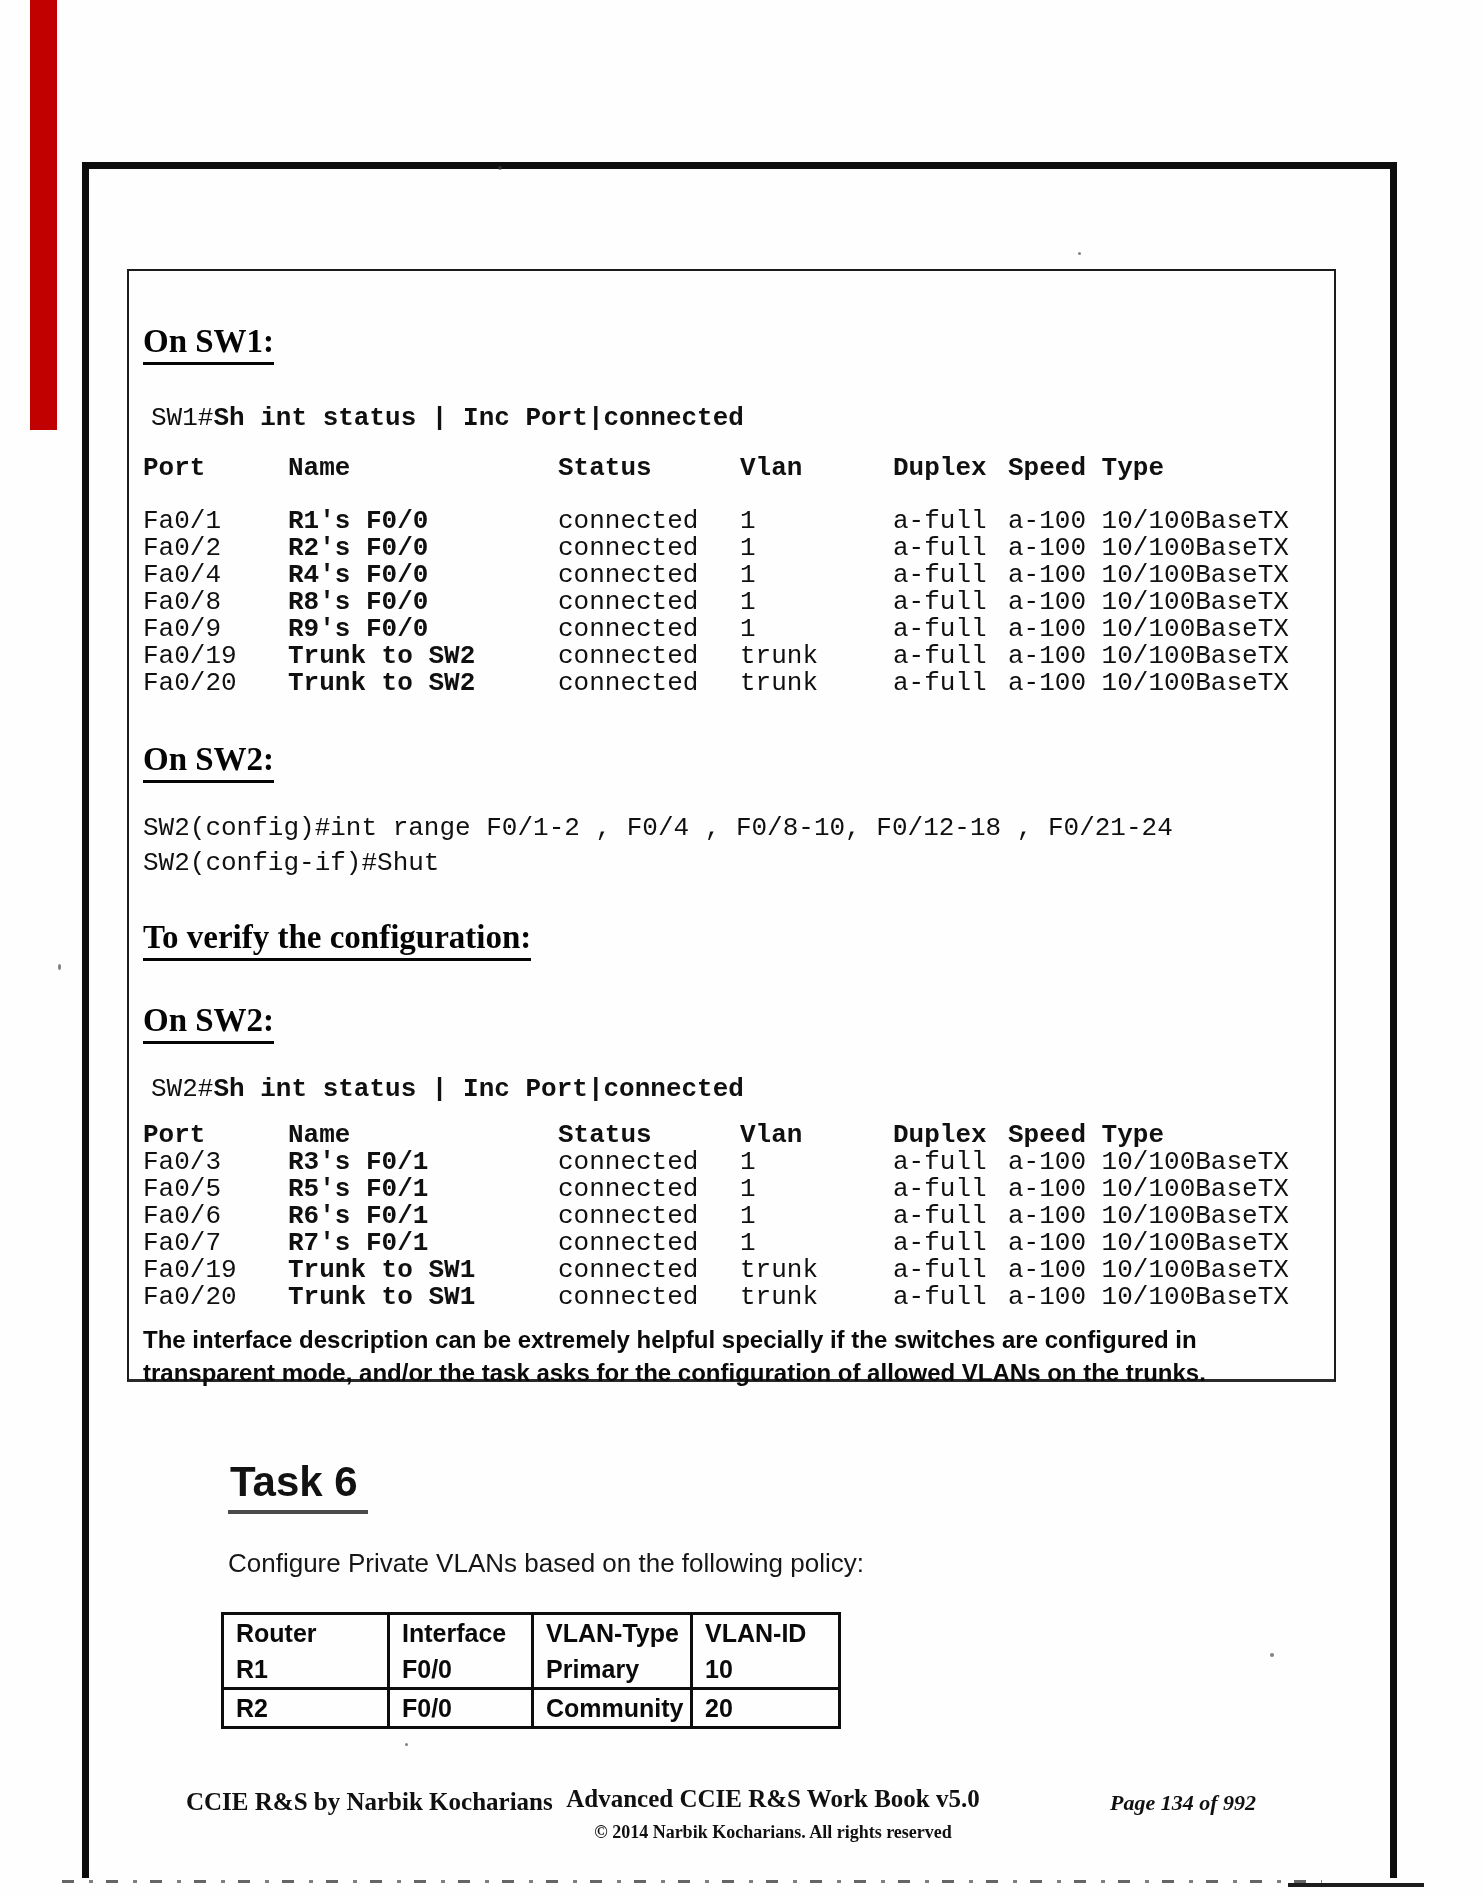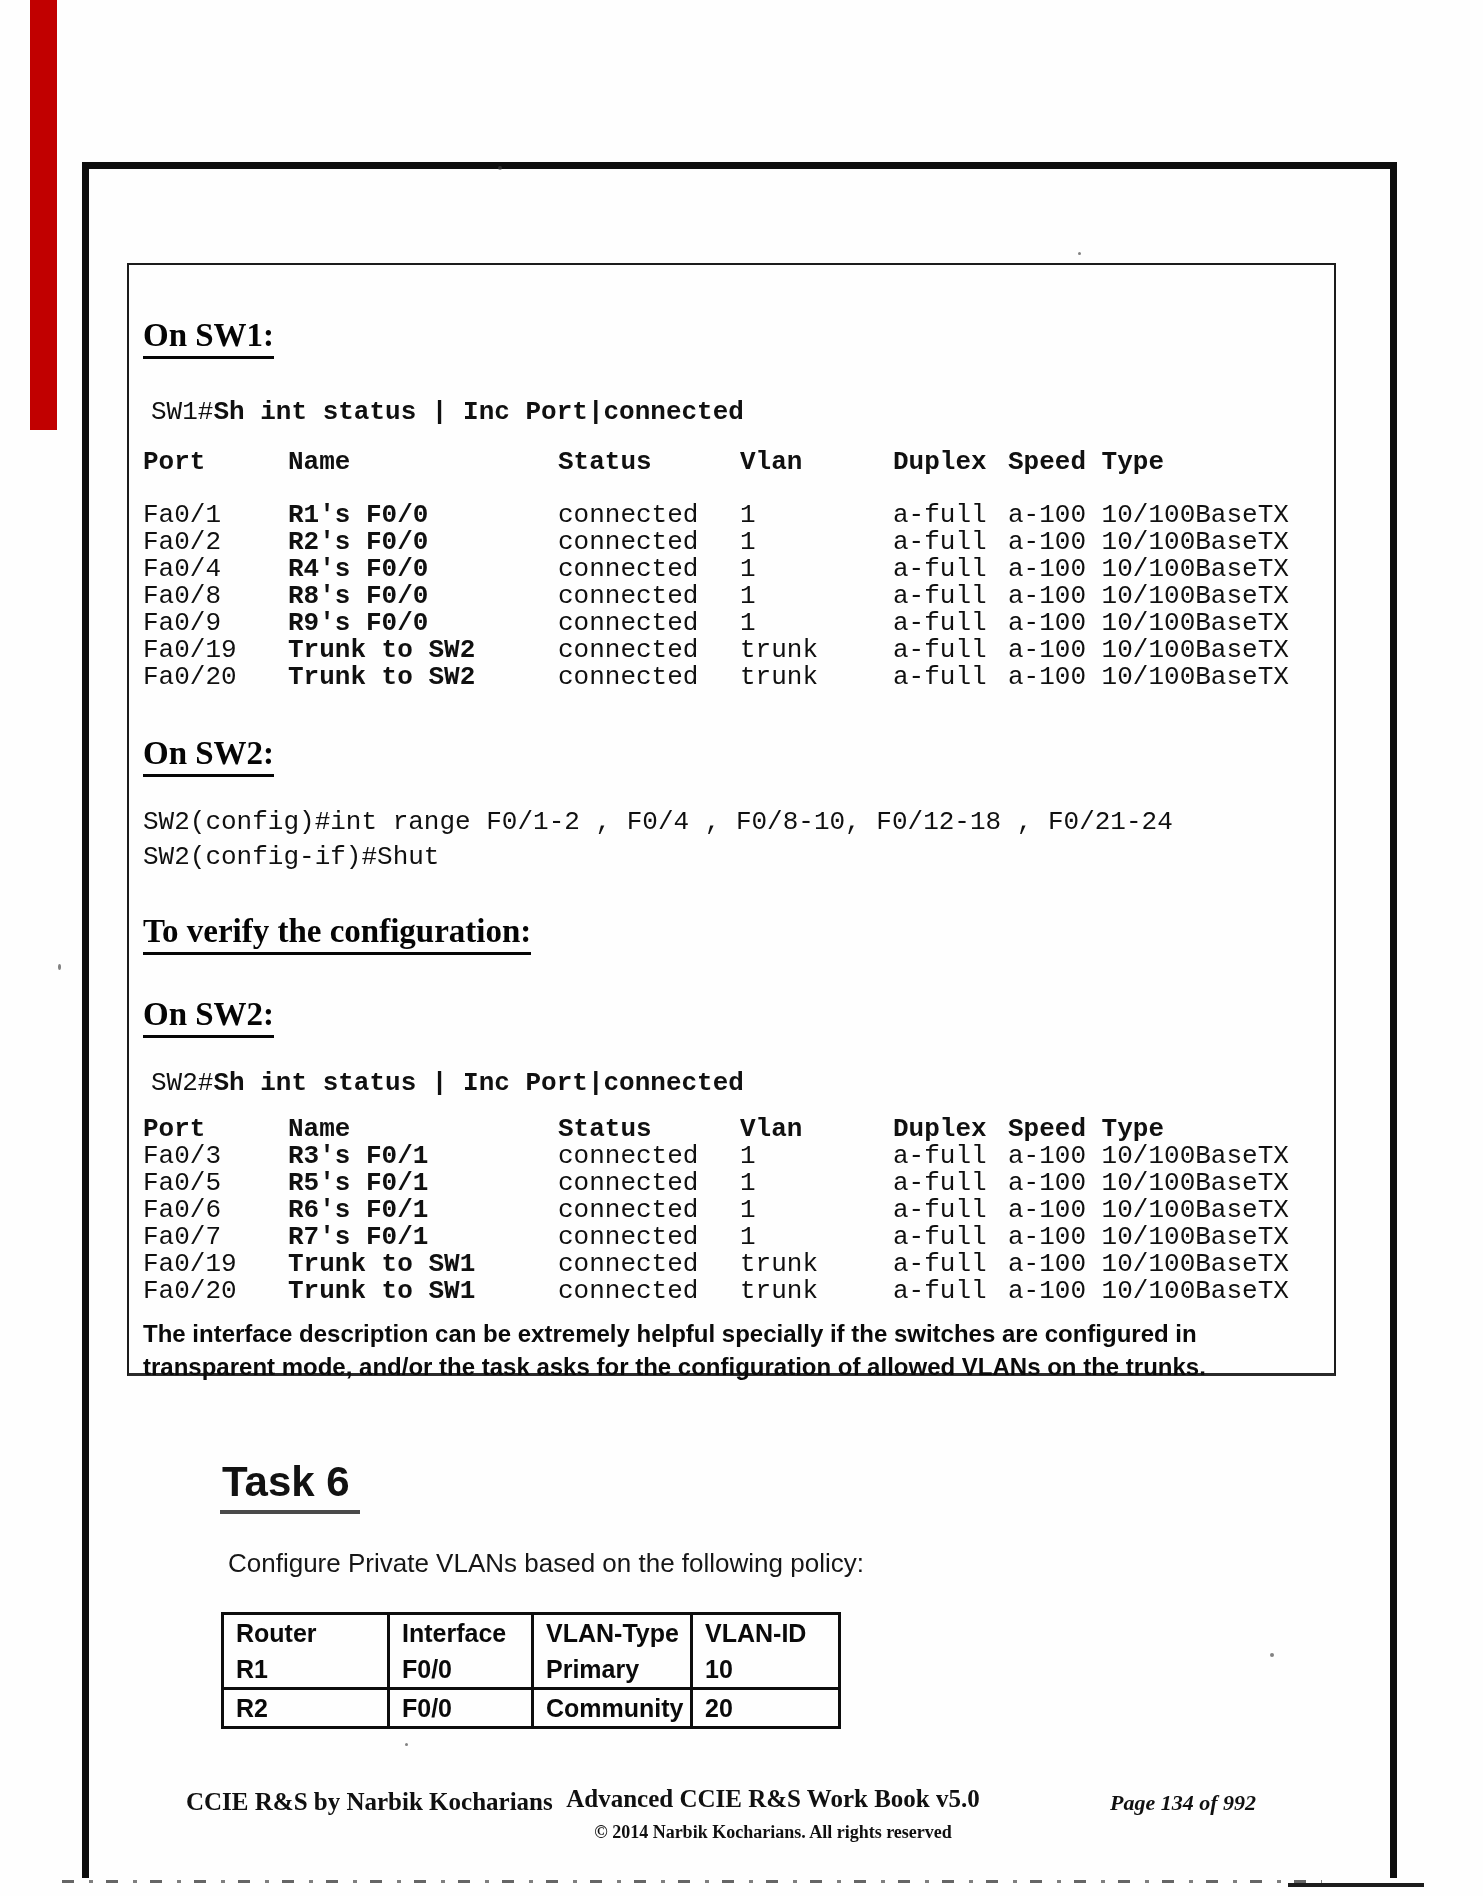--- a/index.html
+++ b/index.html
@@ -11,7 +11,7 @@
   #frame{position:absolute;left:82px;top:162px;width:1315px;height:1716px;box-sizing:border-box;
          border-top:7px solid #0d0d0d;border-left:7px solid #0d0d0d;border-right:7px solid #0d0d0d;}
   
-  #innerbox{position:absolute;left:127px;top:263px;width:1209px;height:1113px;box-sizing:border-box;
+  #innerbox{position:absolute;left:127px;top:269px;width:1209px;height:1113px;box-sizing:border-box;
             border:2px solid #1c1c1c;border-bottom:3px solid #2a2a2a;
             padding:52px 18px 0 14px;}
   .h-serif{font-family:"Liberation Serif",serif;font-weight:bold;font-size:33px;line-height:1.15;

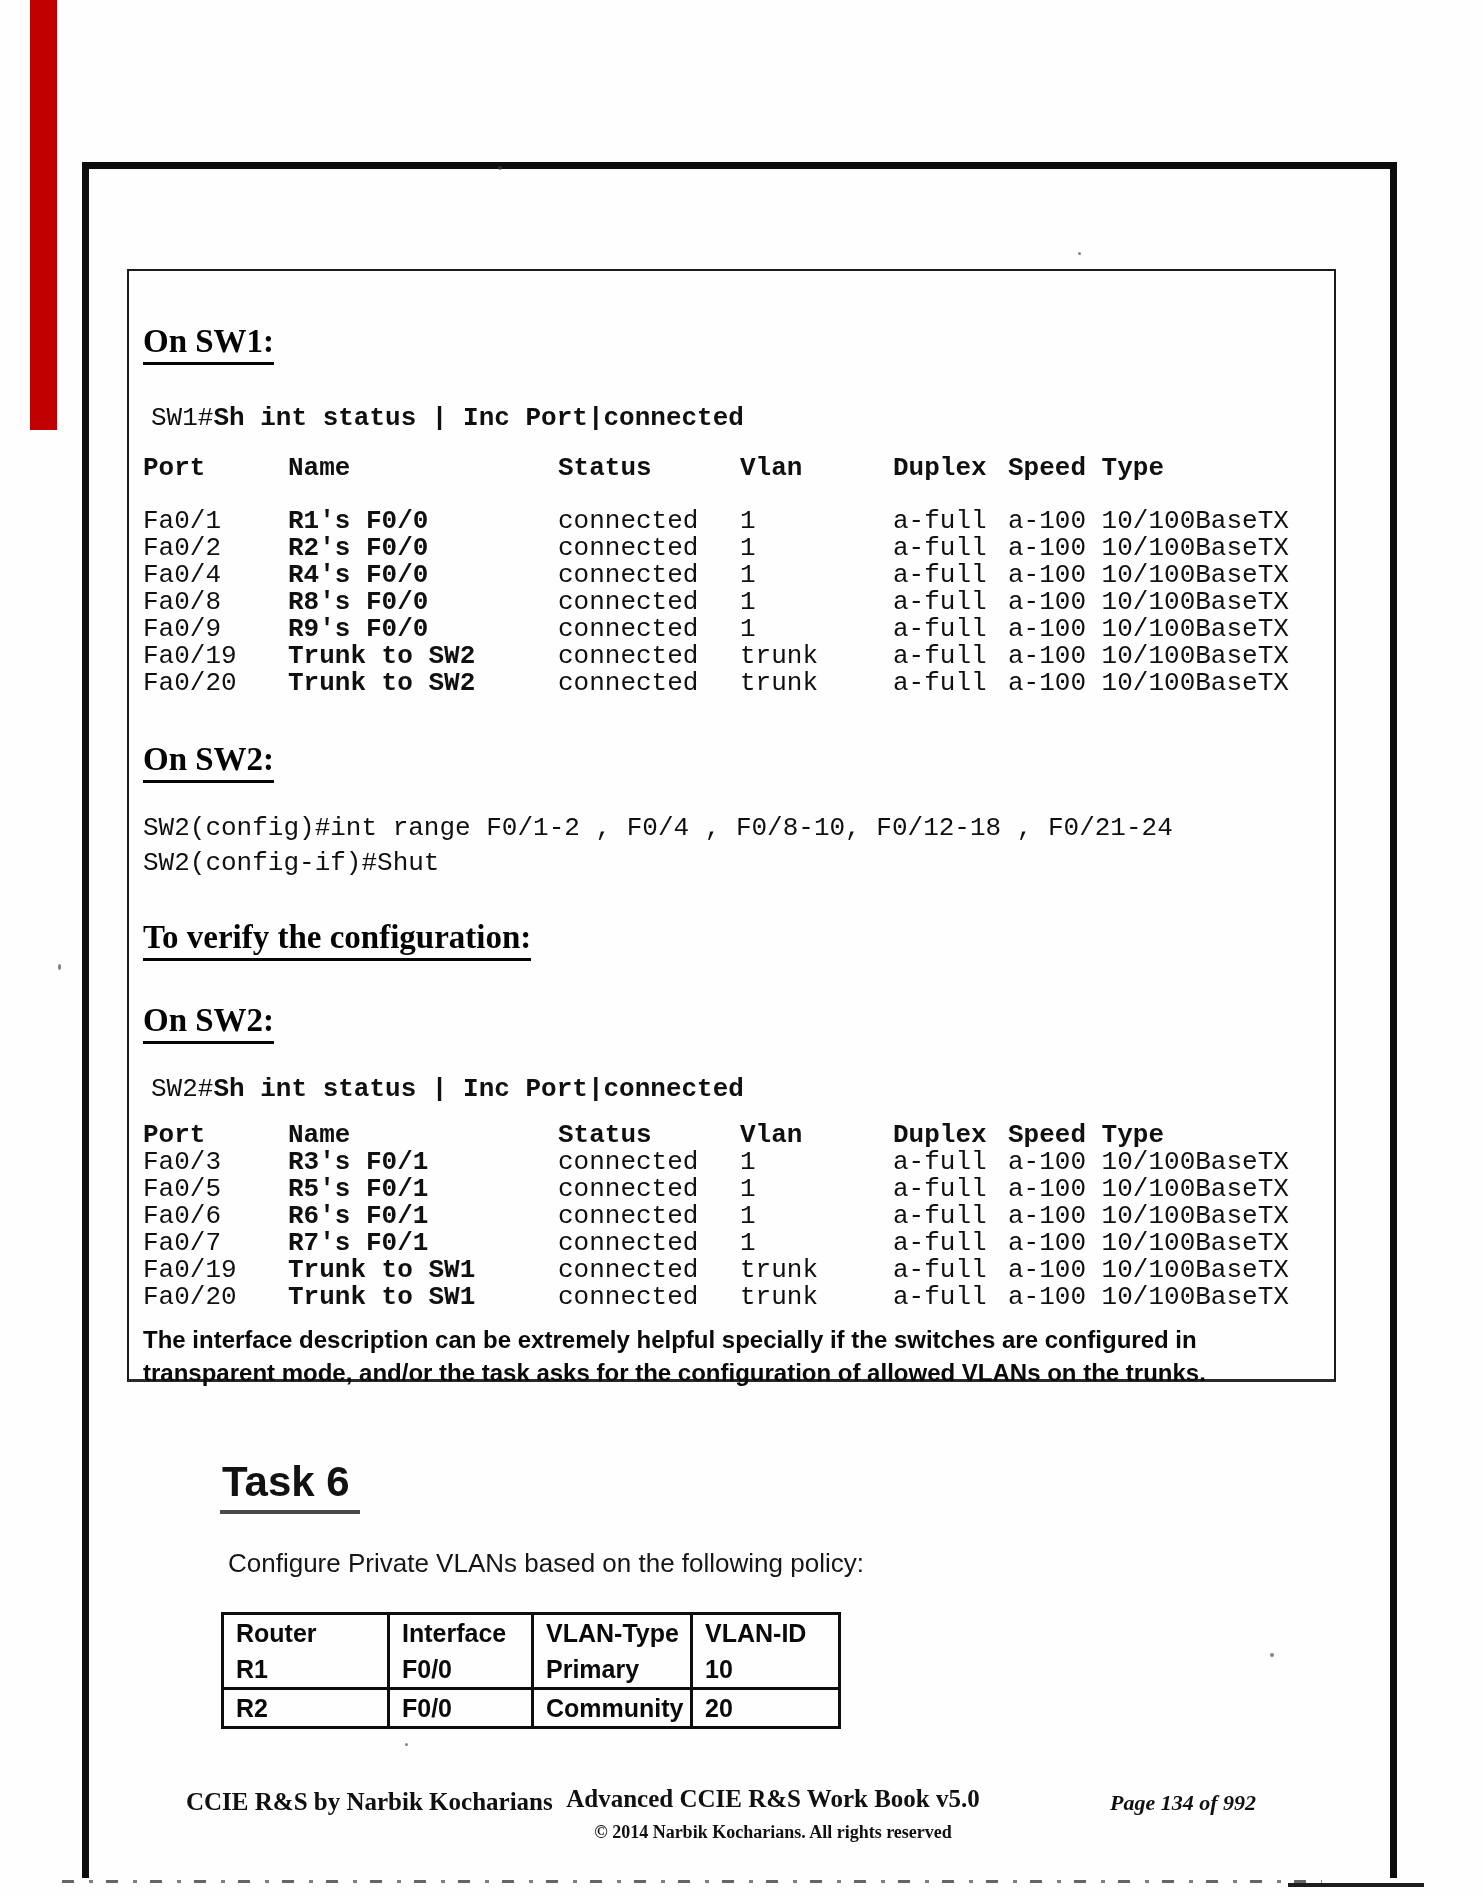--- a/index.html
+++ b/index.html
@@ -32,7 +32,7 @@
   .note{font-family:"Liberation Sans",sans-serif;font-weight:bold;font-size:24px;line-height:33px;
         color:#0a0a0a;margin-top:12px;}
   
-  #task-title{position:absolute;left:220px;top:1458px;font-family:"Liberation Sans",sans-serif;
+  #task-title{position:absolute;left:228px;top:1458px;font-family:"Liberation Sans",sans-serif;
               font-weight:bold;font-size:42px;color:#121212;border-bottom:4px solid #4a4a4a;
               padding:0 10px 4px 2px;}
   #task-intro{position:absolute;left:228px;top:1548px;font-family:"Liberation Sans",sans-serif;

